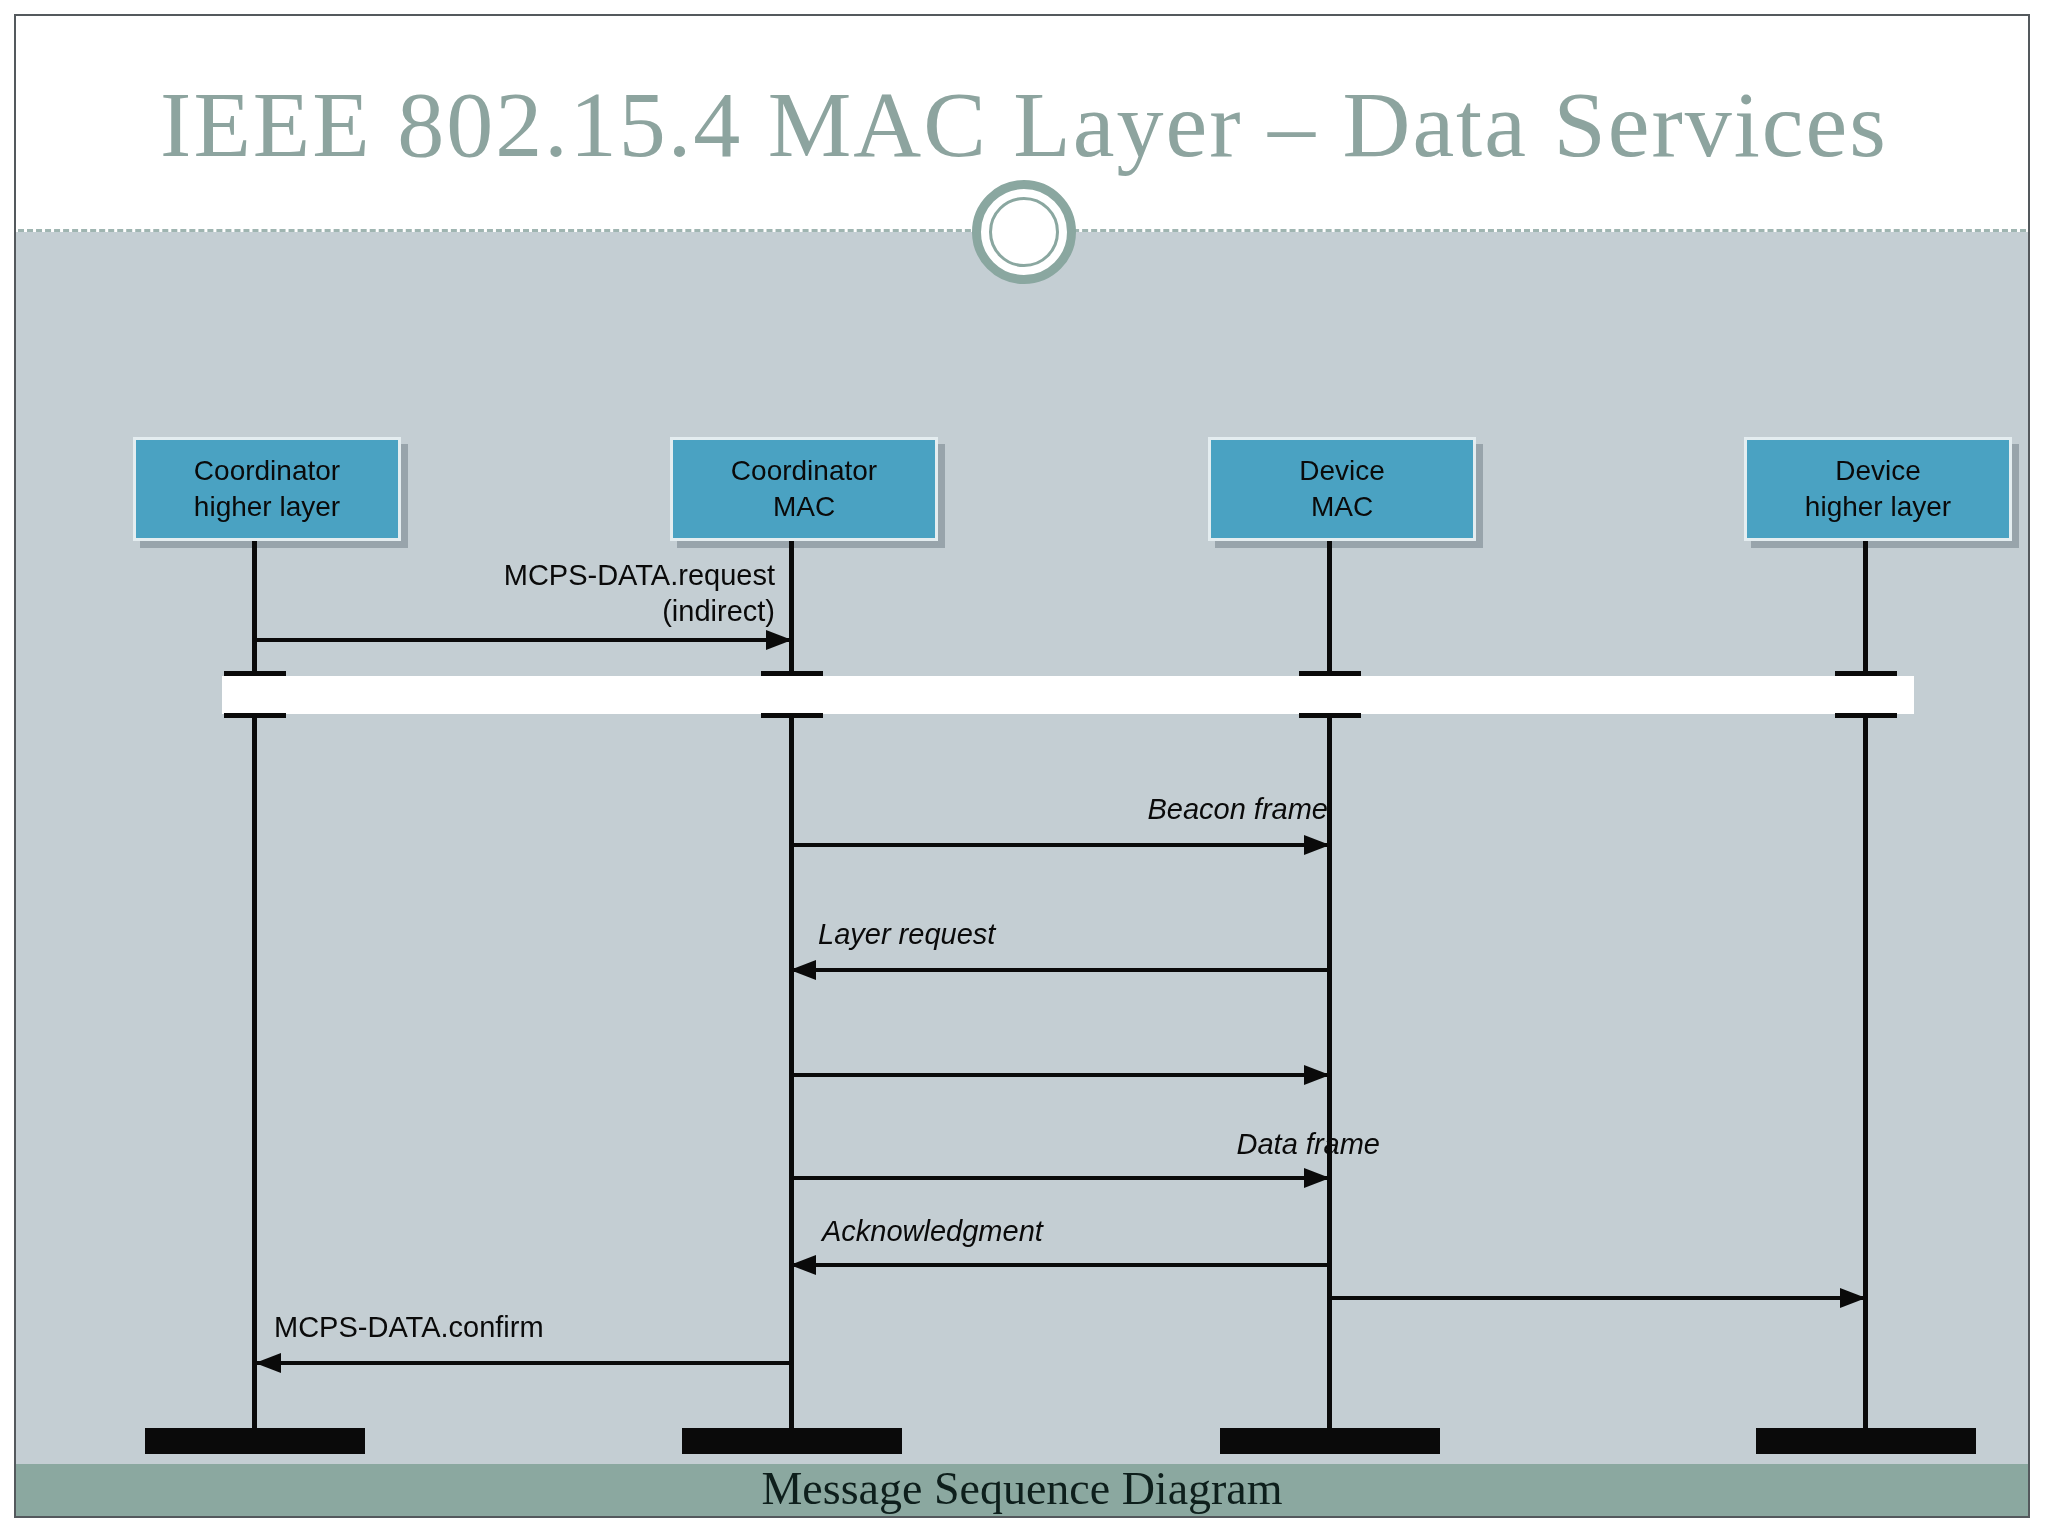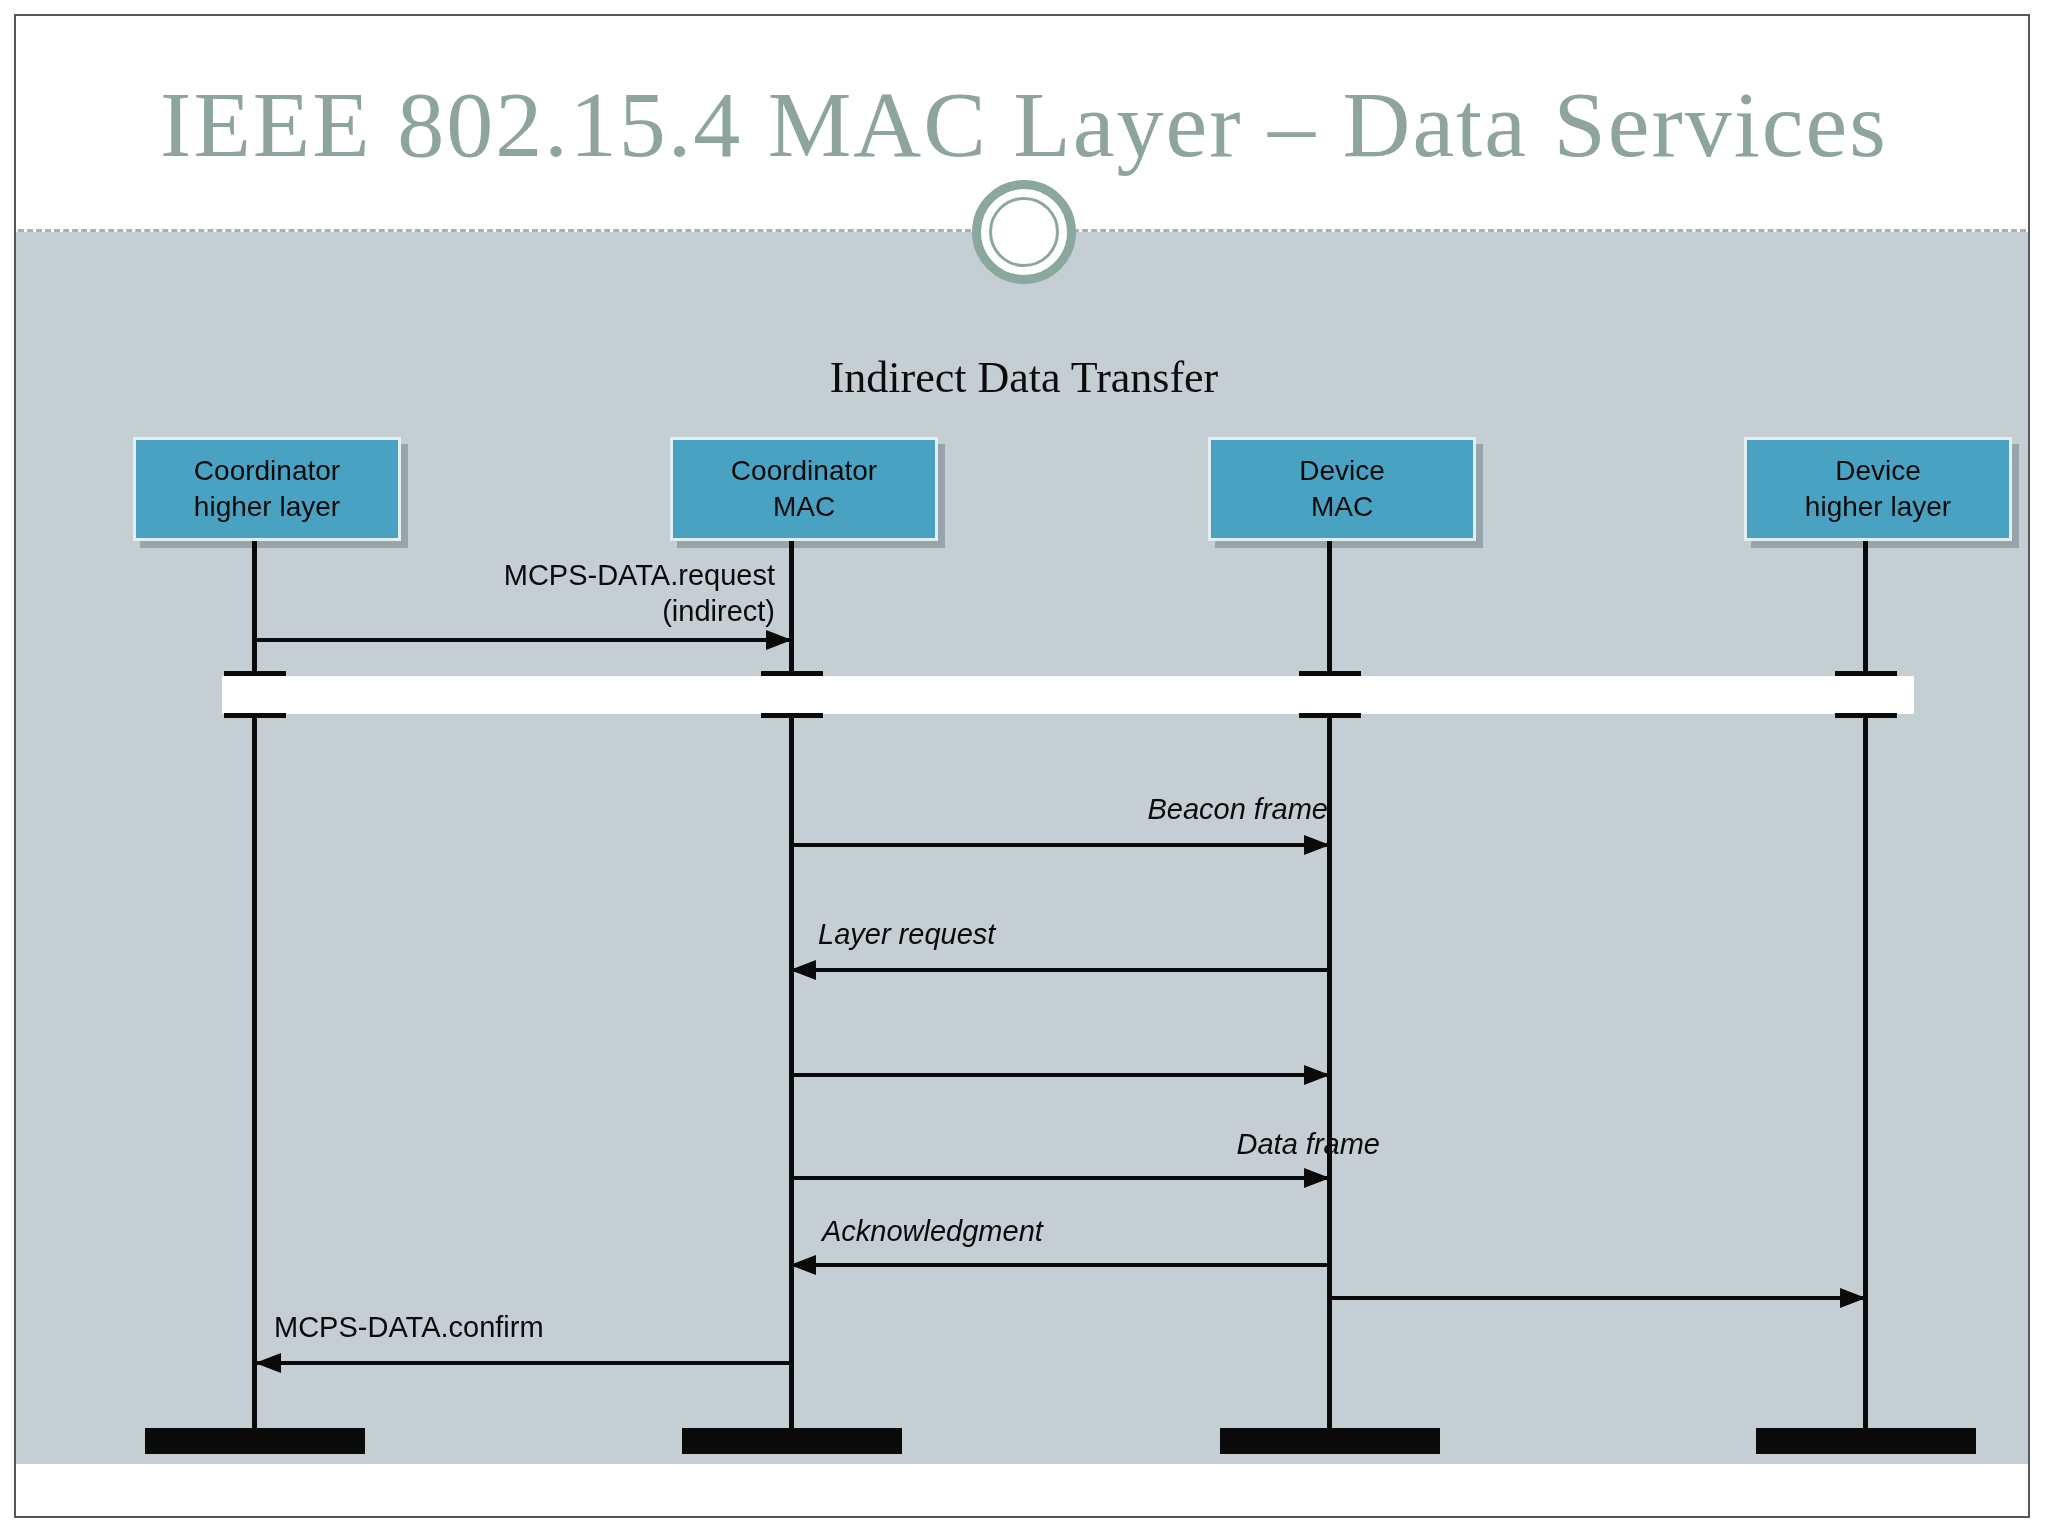--- a/index.html
+++ b/index.html
@@ -175,7 +175,6 @@
   </div>
 
   <div class="title">IEEE 802.15.4 MAC Layer – Data Services</div>
-  <div class="subtitle">Indirect Data Transfer</div>
 
   <div class="actor" style="left:121px">
     <span class="actor-label">Coordinator

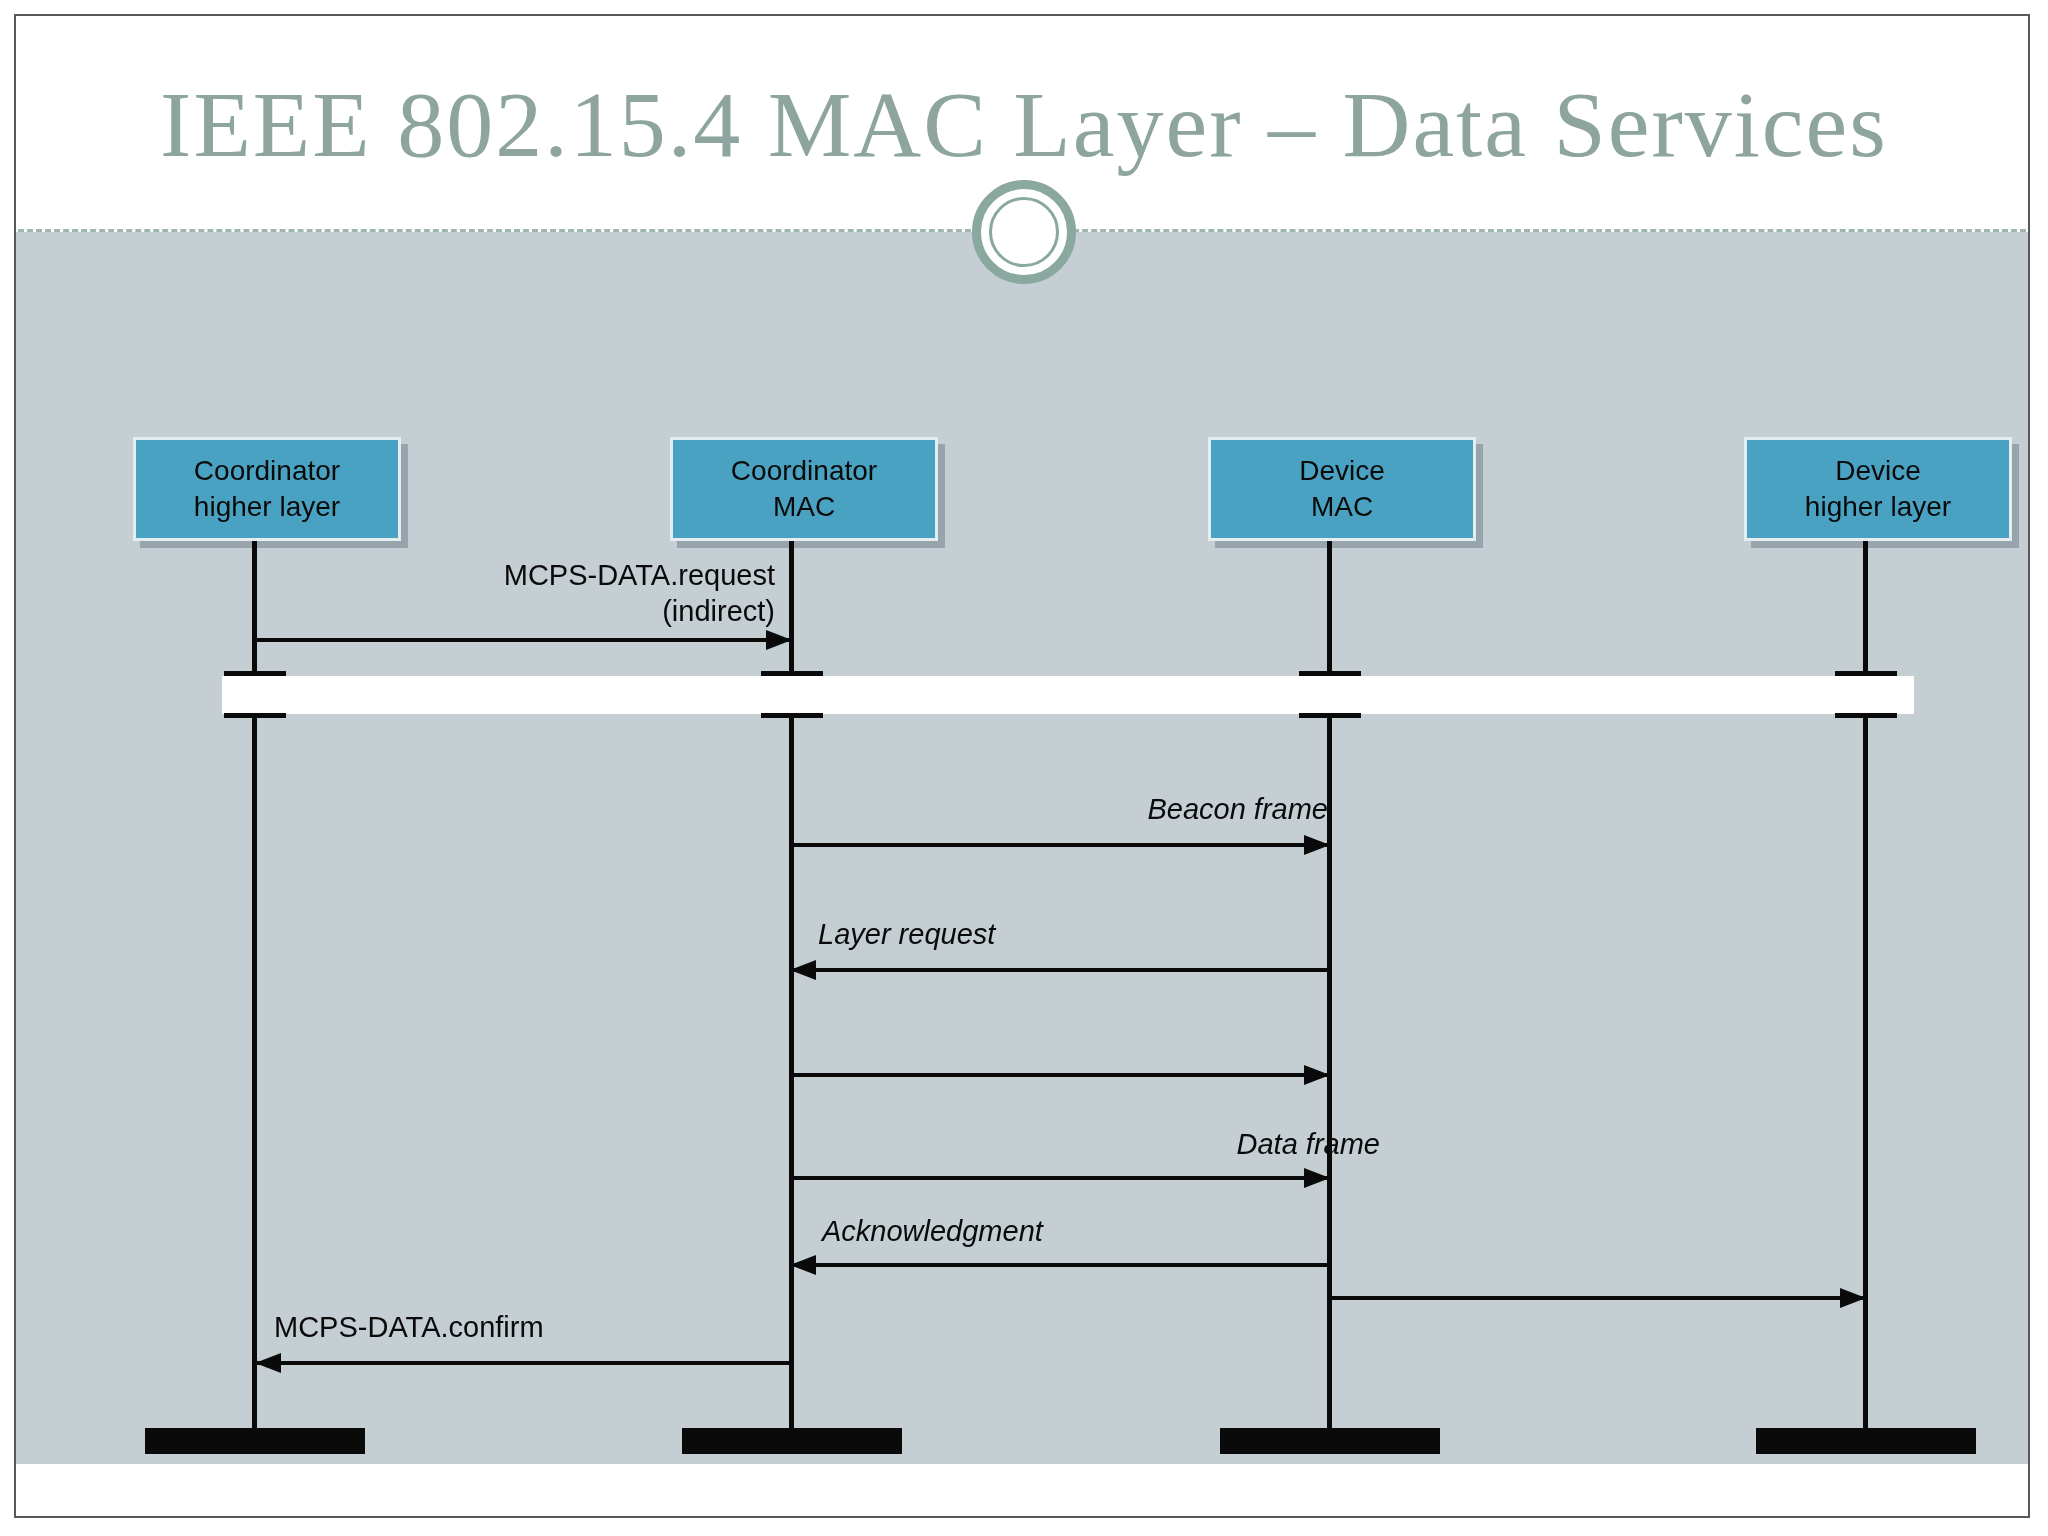--- a/index.html
+++ b/index.html
@@ -168,6 +168,9 @@
   <div class="frame"></div>
   <div class="content-bg"></div>
 
+  <div class="footer-band">
+    <div class="footer-title">Message Sequence Diagram</div>
+  </div>
 
   <div class="divider"></div>
   <div class="ornament">

